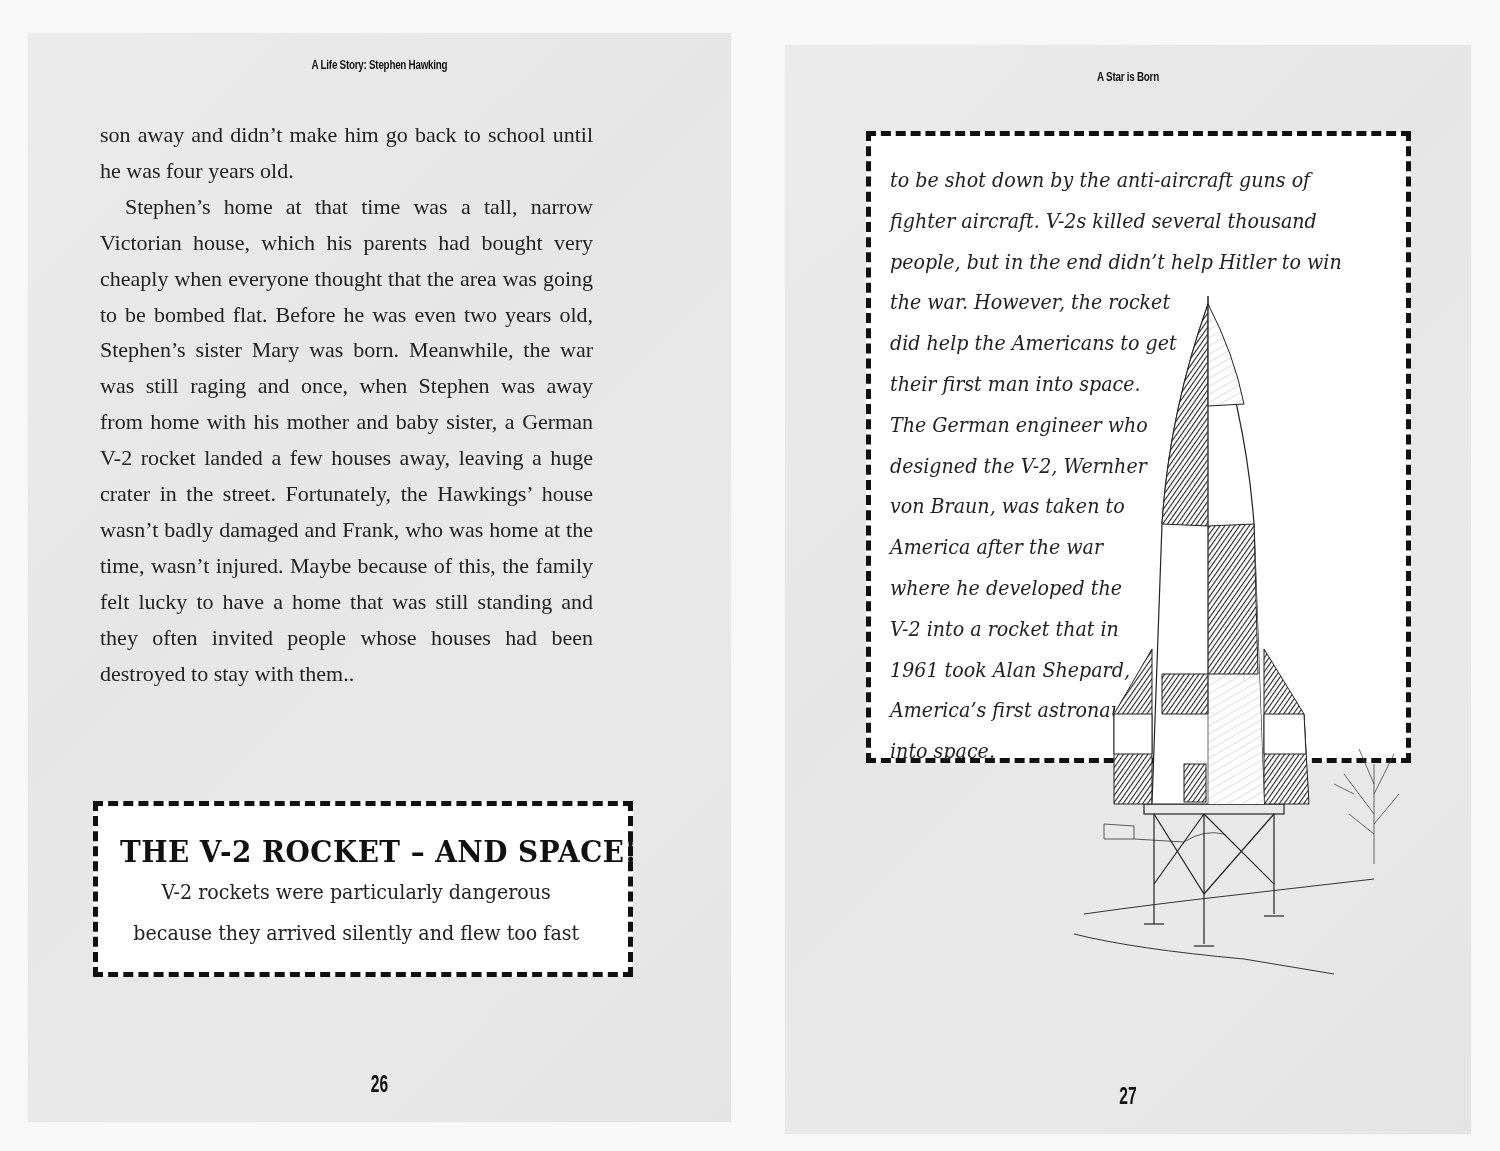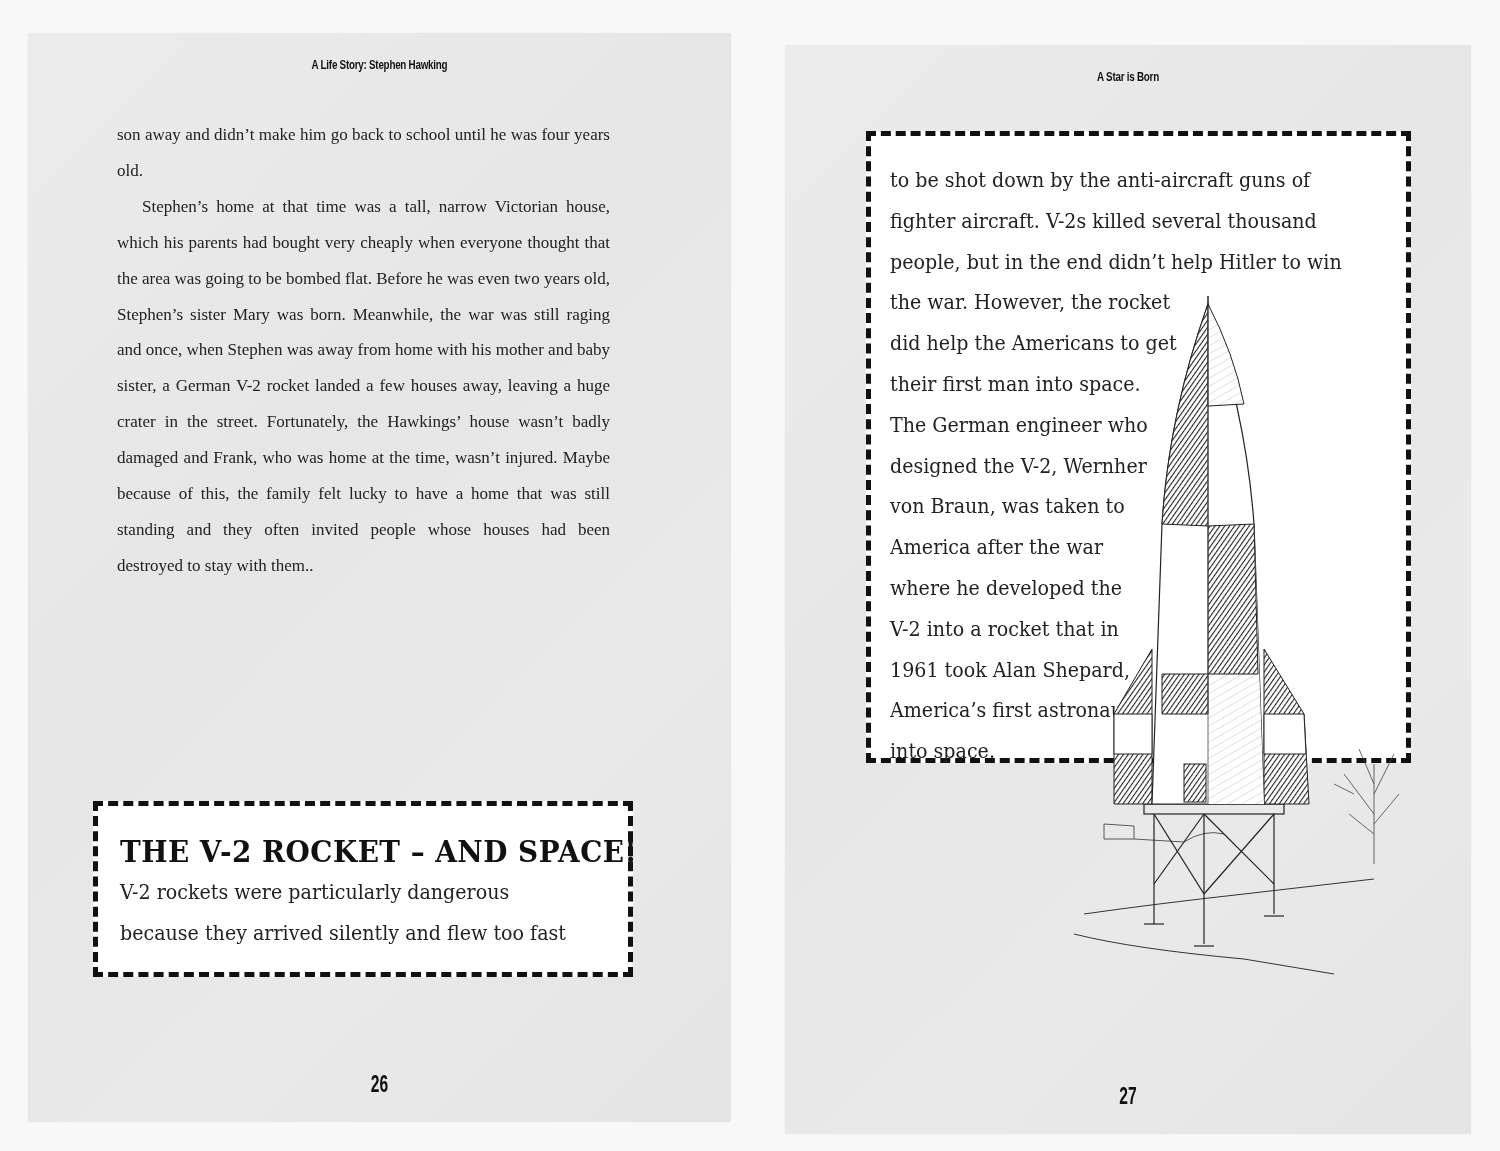--- a/index.html
+++ b/index.html
@@ -26,8 +26,8 @@
     font-size: 24px; color: #111; transform: scaleX(0.65);
   }
   .body-text {
-    position: absolute; left: 89px; top: 84px; width: 493px;
-    font-family: "Liberation Serif", serif; font-size: 17px;
+    position: absolute; left: 72px; top: 84px; width: 493px;
+    font-family: "Liberation Serif", serif; font-size: 22px;
     line-height: 35.9px; color: #222; text-align: justify; margin: 0;
   }
   .body-text p { margin: 0; }

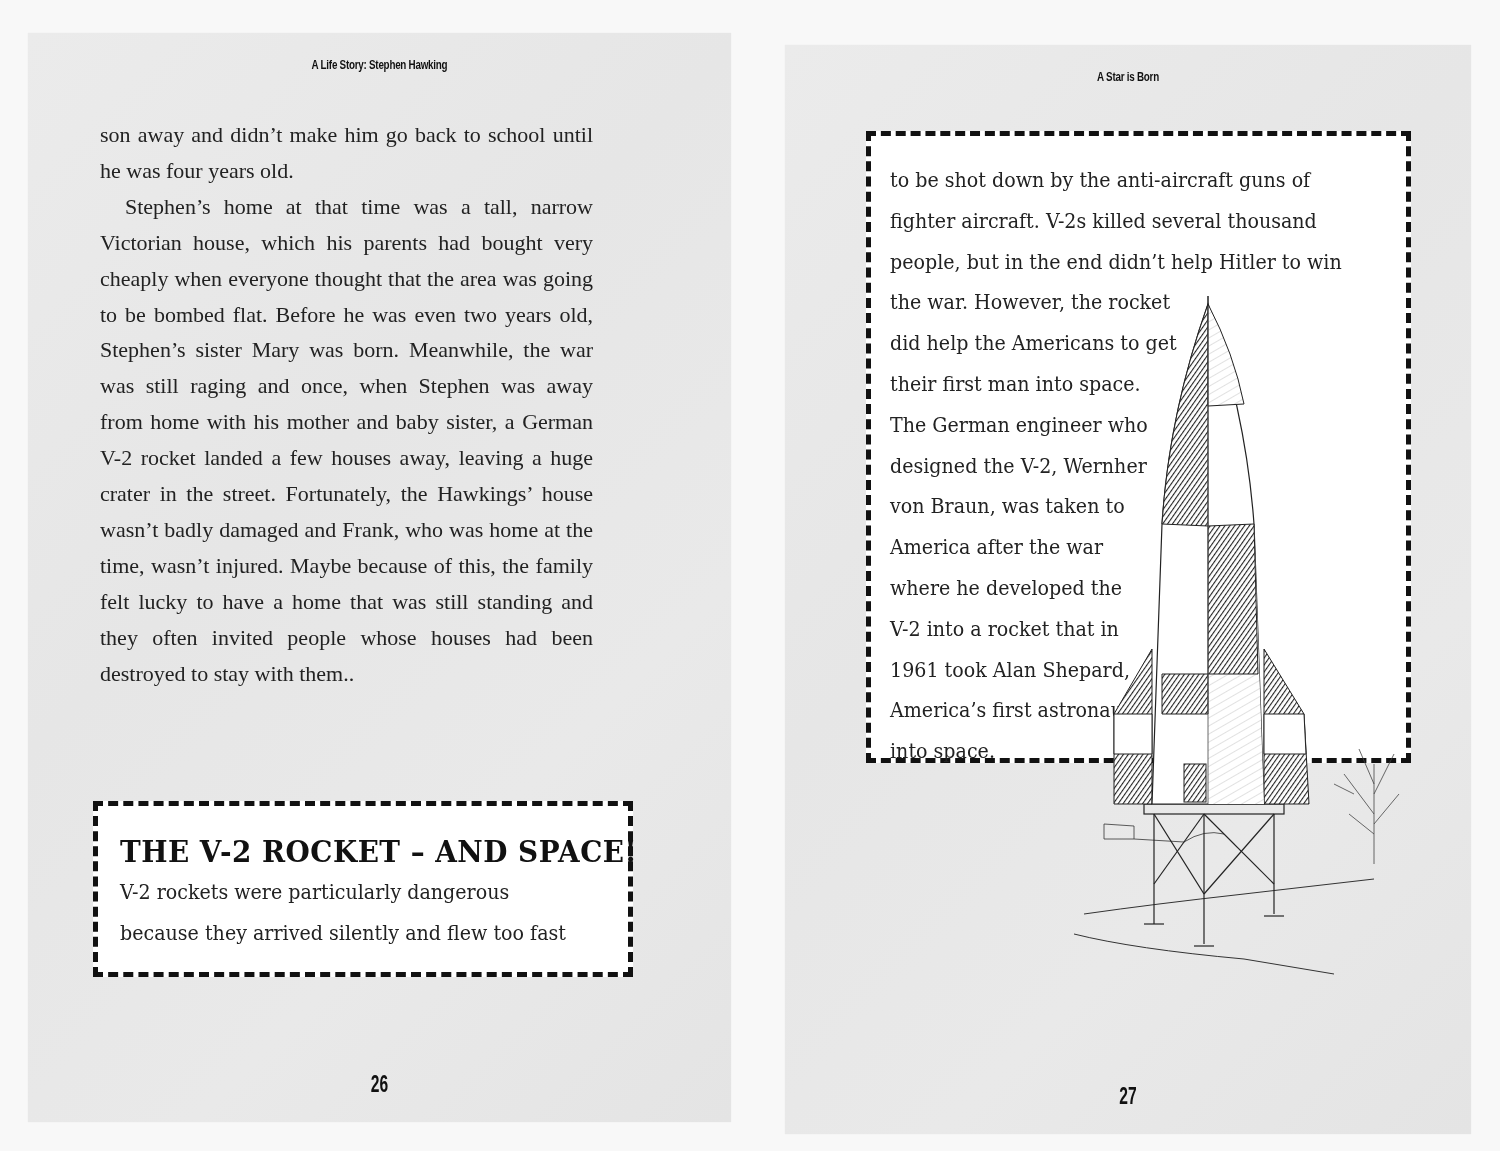--- a/index.html
+++ b/index.html
@@ -49,7 +49,7 @@
     color: #222; line-height: 40.8px; margin: 0;
     transform: scaleX(0.93); transform-origin: left; white-space: nowrap;
   }
-  .right .sidebar-box { left: 81px; top: 86px; width: 545px; height: 632px; padding: 24px 0 0 19px; }
+  .right .sidebar-box { left: 81px; top: 86px; width: 545px; height: 632px; padding: 24px 0 0 19px; font-style: italic; }
   .rocket {
     position: absolute; right: 2px; top: 158px; width: 330px; height: 700px;
   }

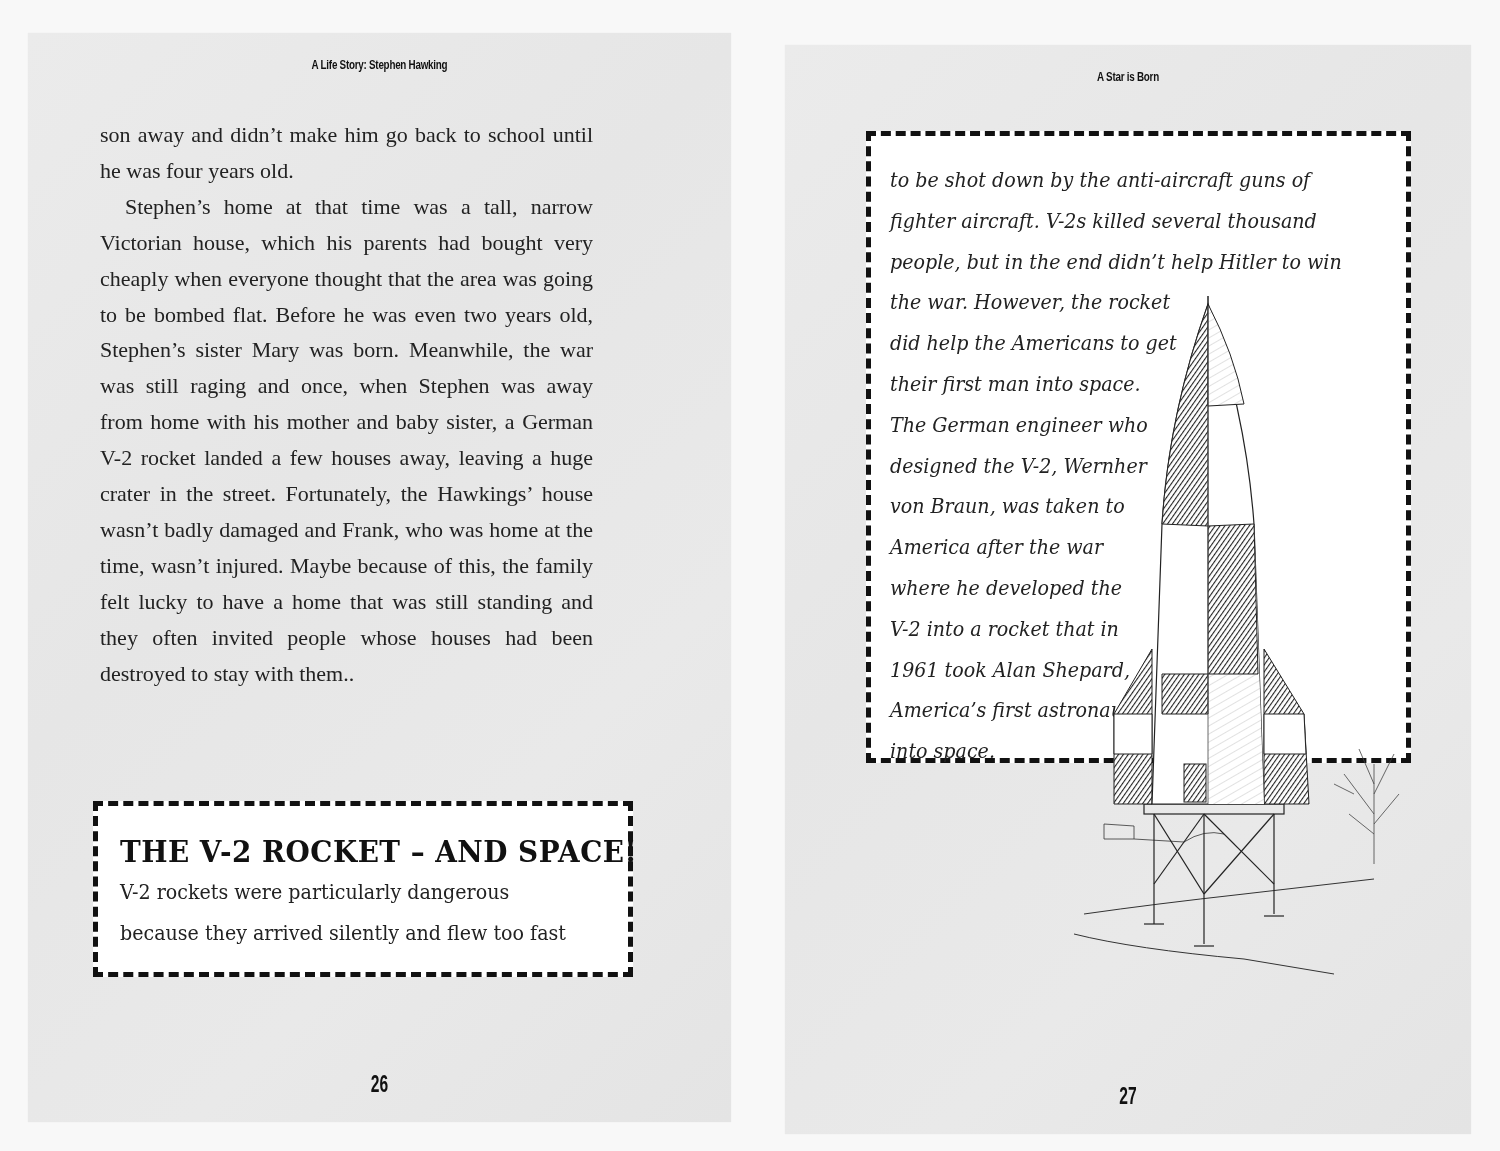--- a/index.html
+++ b/index.html
@@ -37,7 +37,7 @@
     border: 5px dashed #111;
     box-sizing: border-box;
   }
-  .left .sidebar-box { left: 65px; top: 768px; width: 540px; height: 176px; padding: 26px 0 0 22px; }
+  .left .sidebar-box { left: 65px; top: 768px; width: 540px; height: 176px; padding: 26px 0 0 22px; text-align: center; }
   .box-title {
     font-family: "DejaVu Serif", serif; font-weight: bold;
     font-size: 29px; color: #111; letter-spacing: 0.5px;

